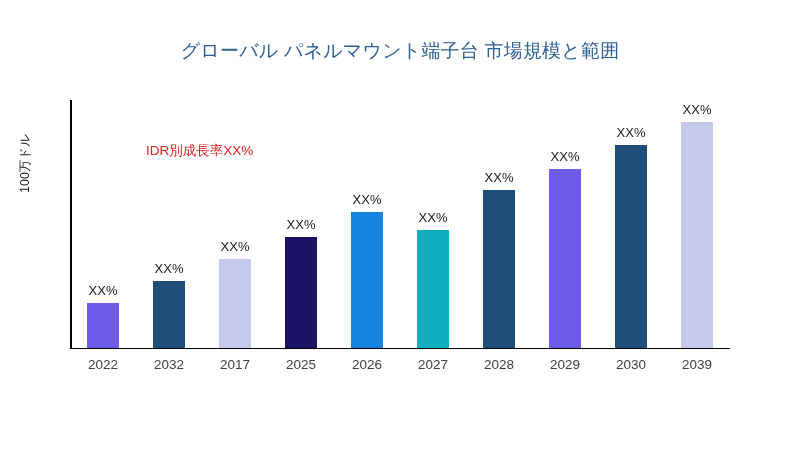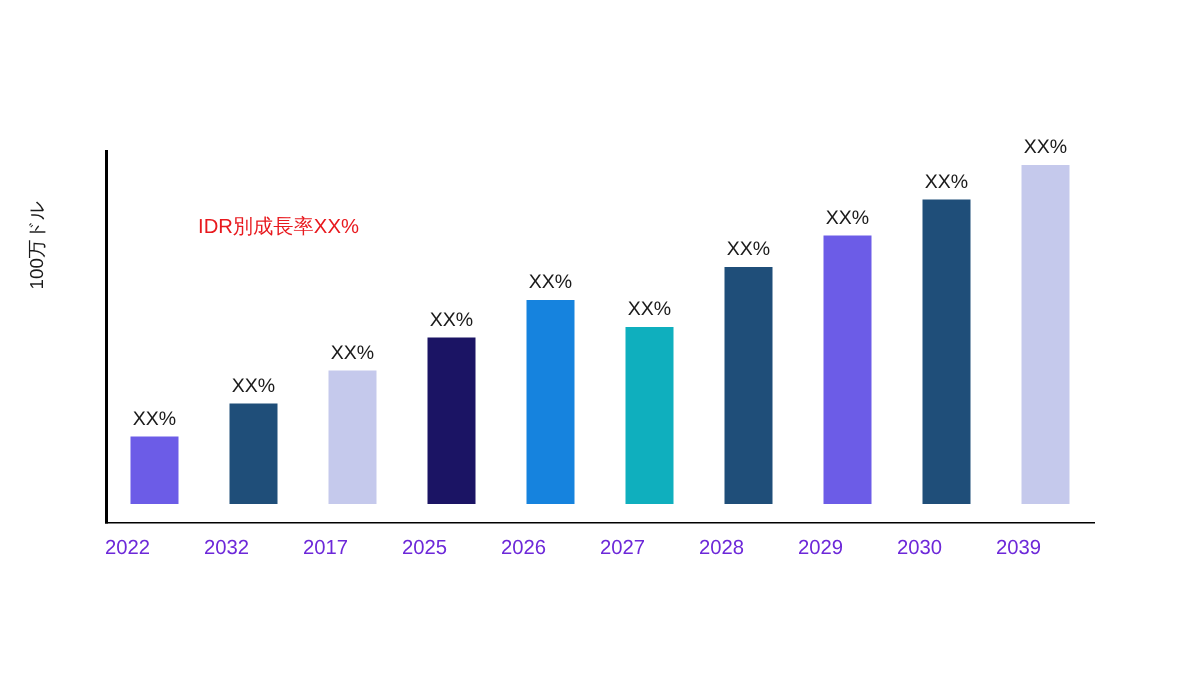--- a/index.html
+++ b/index.html
@@ -113,6 +113,7 @@
 
 <div id="figure">
 
+  <div id="chart-title">グローバル パネルマウント端子台 市場規模と範囲</div>
 
   <div id="y-axis-label">100万ドル</div>
 

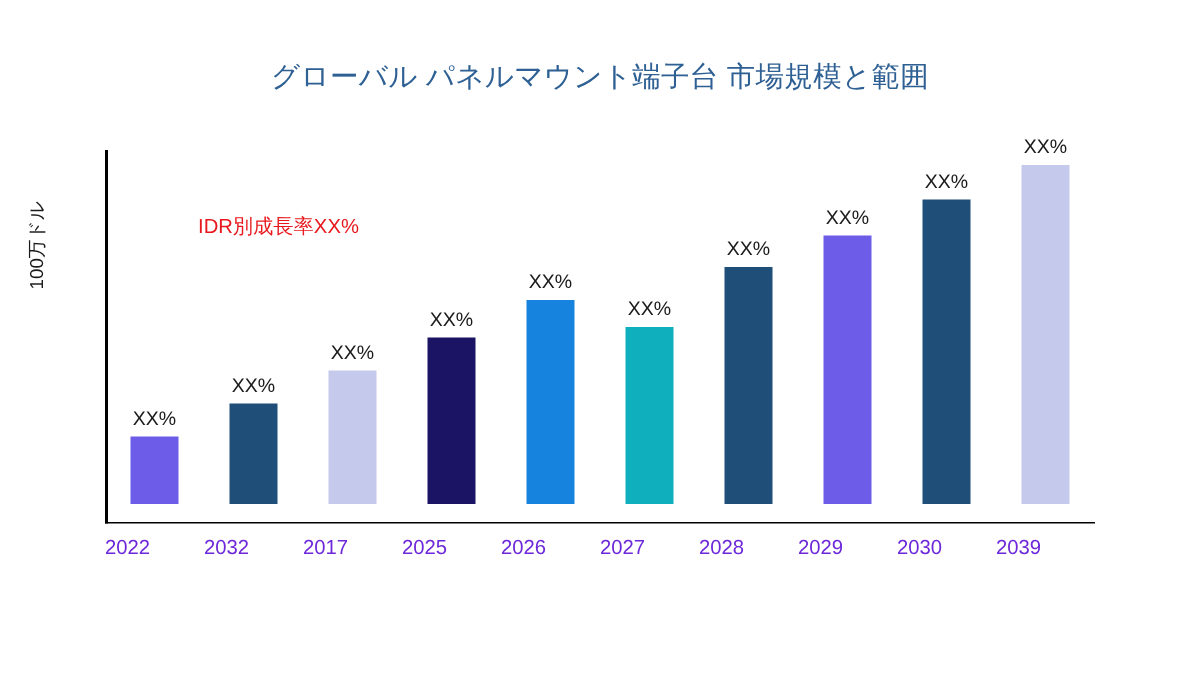--- a/index.html
+++ b/index.html
@@ -77,7 +77,7 @@
   }
   .bar {
     position: absolute;
-    bottom: 12px;
+    bottom: 0;
   }
   .bar-value {
     position: absolute;

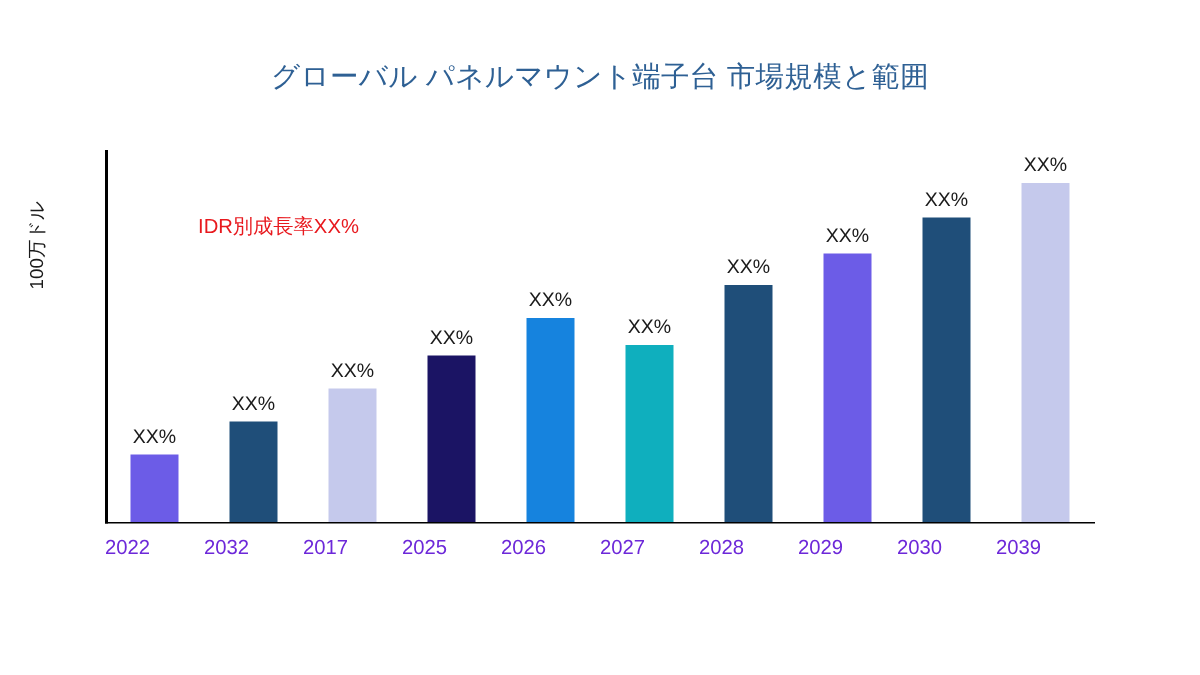--- a/index.html
+++ b/index.html
@@ -45,7 +45,7 @@
   }
   #growth-annotation {
     position: absolute;
-    left: 132px;
+    left: 146px;
     top: 142px;
     font-size: 13.5px;
     color: #E8191E;

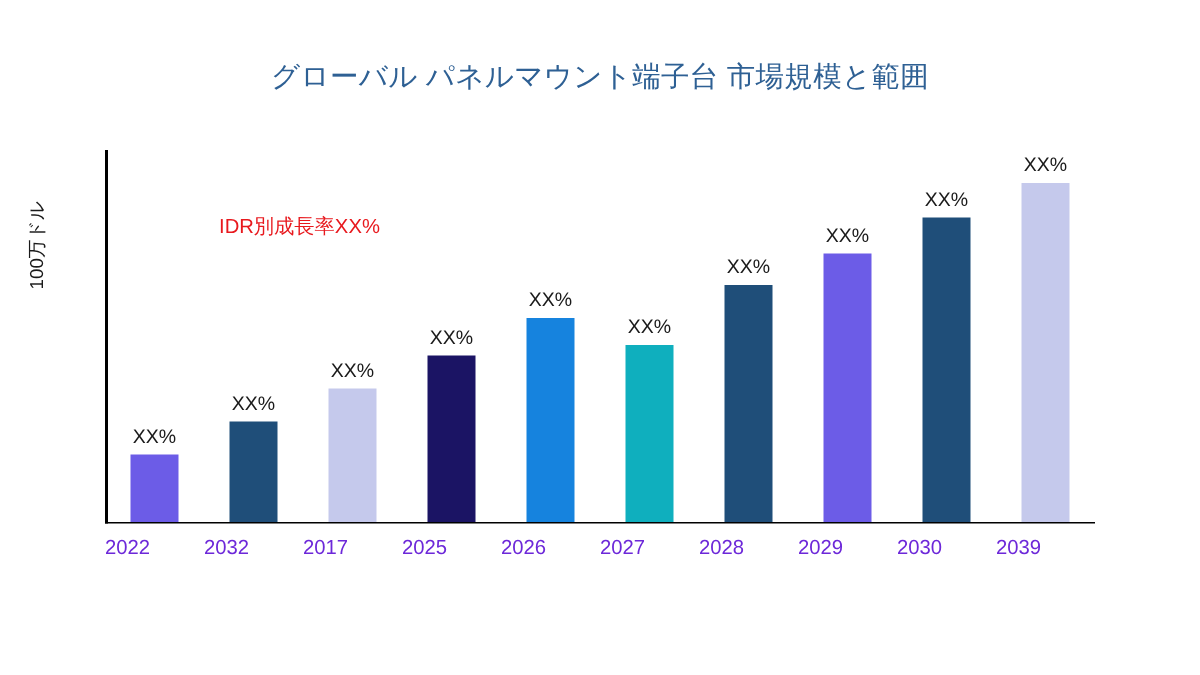--- a/index.html
+++ b/index.html
@@ -93,8 +93,8 @@
     position: absolute;
     top: 357px;
     font-size: 13.5px;
-    color: #6d28d9;
-    text-align: left;
+    color: #404040;
+    text-align: center;
     white-space: nowrap;
   }
   #source-note {

